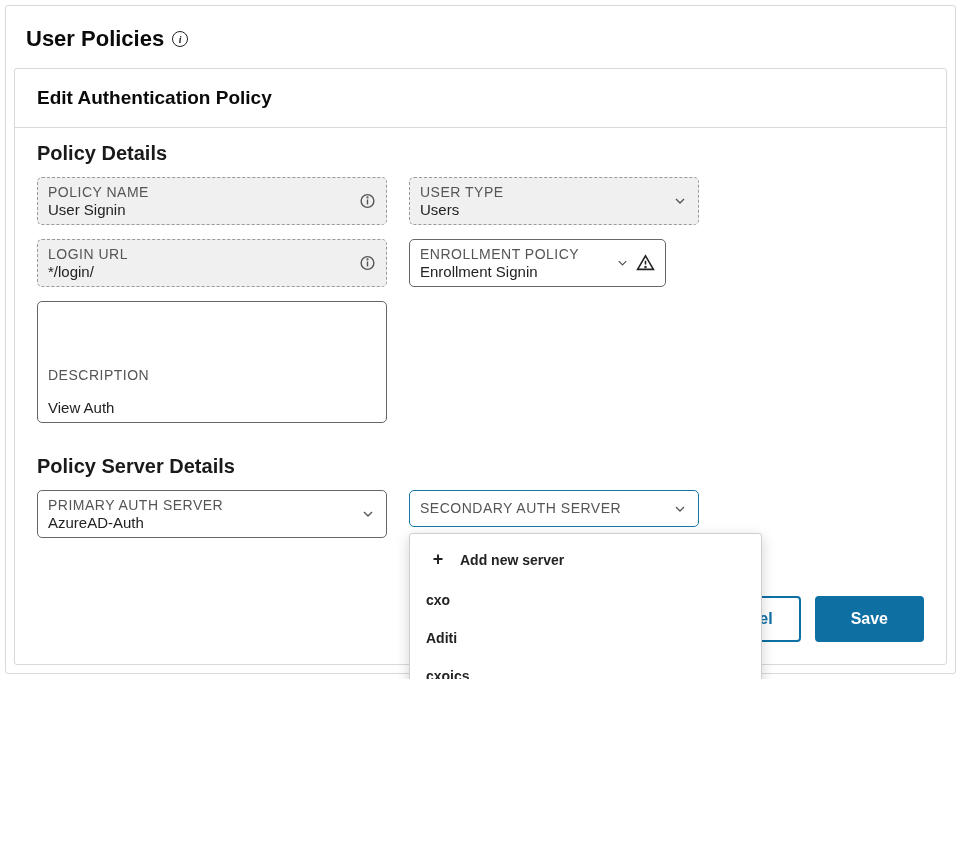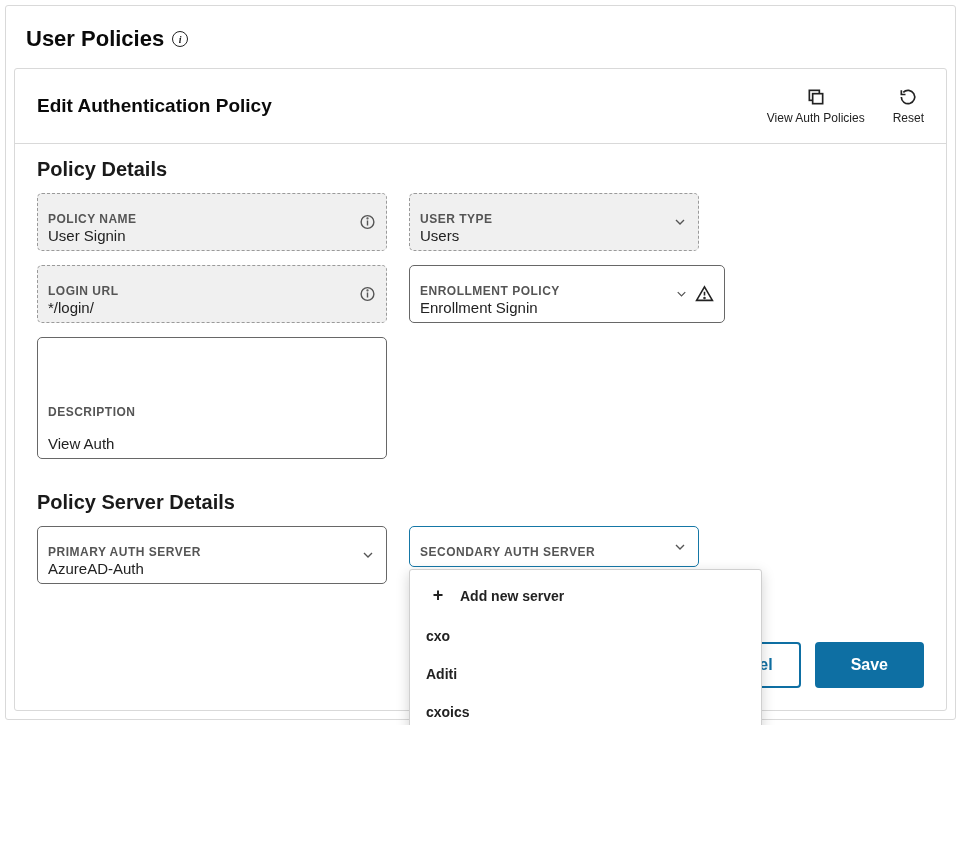--- a/index.html
+++ b/index.html
@@ -54,26 +54,6 @@
   <div class="panel">
     <div class="panel-head">
       <h2>Edit Authentication Policy</h2>
-      <div class="actions">
-        <div class="action">
-          <span class="icon">
-            <svg viewBox="0 0 24 24" width="20" height="20" fill="none" stroke="#222" stroke-width="2">
-                <rect x="4" y="4" width="12" height="12"></rect>
-                <rect x="8" y="8" width="12" height="12" fill="#fff"></rect>
-              </svg>
-          </span>
-          <span>View Auth Policies</span>
-        </div>
-        <div class="action">
-          <span class="icon">
-            <svg viewBox="0 0 24 24" width="20" height="20" fill="none" stroke="#222" stroke-width="2">
-                <path d="M4 12a8 8 0 1 0 2.3-5.6"></path>
-                <path d="M4 4v5h5"></path>
-              </svg>
-          </span>
-          <span>Reset</span>
-        </div>
-      </div>
     </div>
 
     <div class="section">

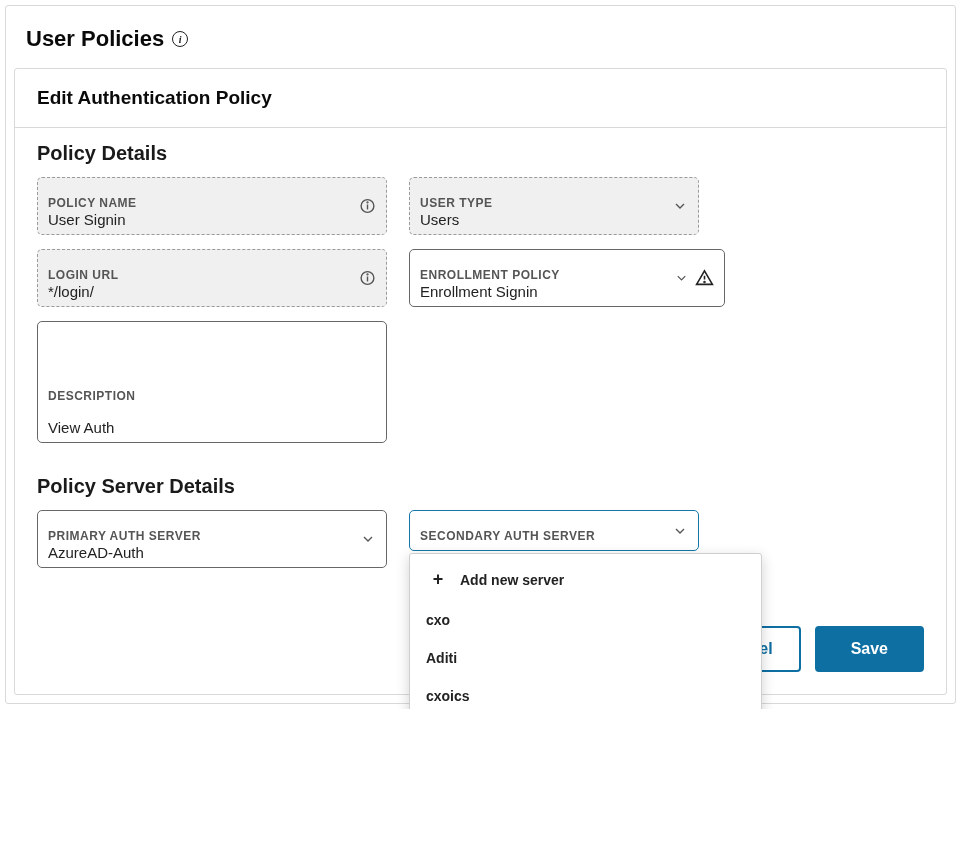--- a/index.html
+++ b/index.html
@@ -19,7 +19,7 @@
 .row { display: flex; gap: 22px; margin-bottom: 14px; flex-wrap: wrap; }
 .field { position: relative; border: 1px solid #676767; border-radius: 5px; background: #fff; padding: 6px 10px 6px 10px; min-height: 37px; display: flex; flex-direction: column; justify-content: center; }
 .field.disabled { background: #f0f0f0; border: 1px dashed #9a9a9a; }
-.field-label { font-size: 12px; letter-spacing: 0.5px; color: #555; text-transform: uppercase; font-weight: 700; margin-top: 12px; }
+.field-label { font-size: 14px; letter-spacing: 0.5px; color: #555; text-transform: uppercase; font-weight: 400; }
 .field-value { font-size: 15px; color: #222; margin-top: 1px; }
 .field .chev { position: absolute; right: 10px; top: 50%; transform: translateY(-50%); }
 .field .right-icon { position: absolute; right: 10px; top: 50%; transform: translateY(-50%); display: flex; align-items: center; gap: 6px; }

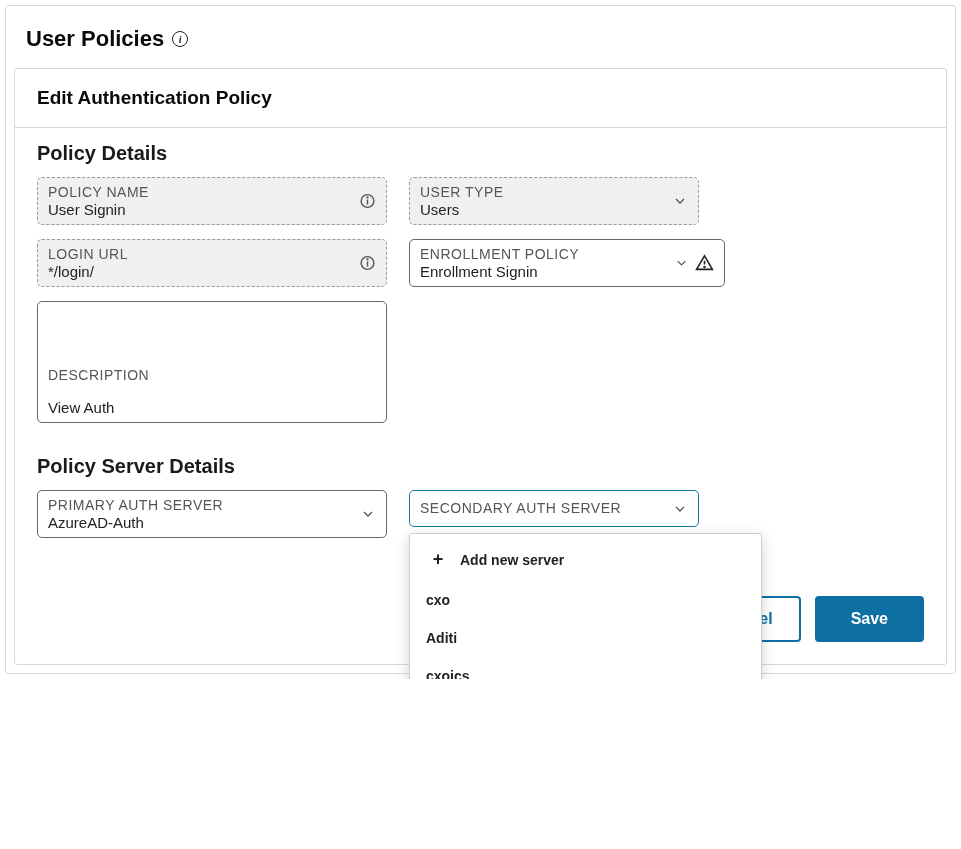--- a/index.html
+++ b/index.html
@@ -25,7 +25,7 @@
 .field .right-icon { position: absolute; right: 10px; top: 50%; transform: translateY(-50%); display: flex; align-items: center; gap: 6px; }
 .w-a { width: 350px; }
 .w-b { width: 290px; }
-.w-c { width: 316px; }
+.w-c { width: 257px; }
 .textarea-field { height: 122px; justify-content: flex-end; }
 .textarea-field .field-value { margin-top: 16px; }
 .select-open { border: 1.4px solid #1577a6; }

